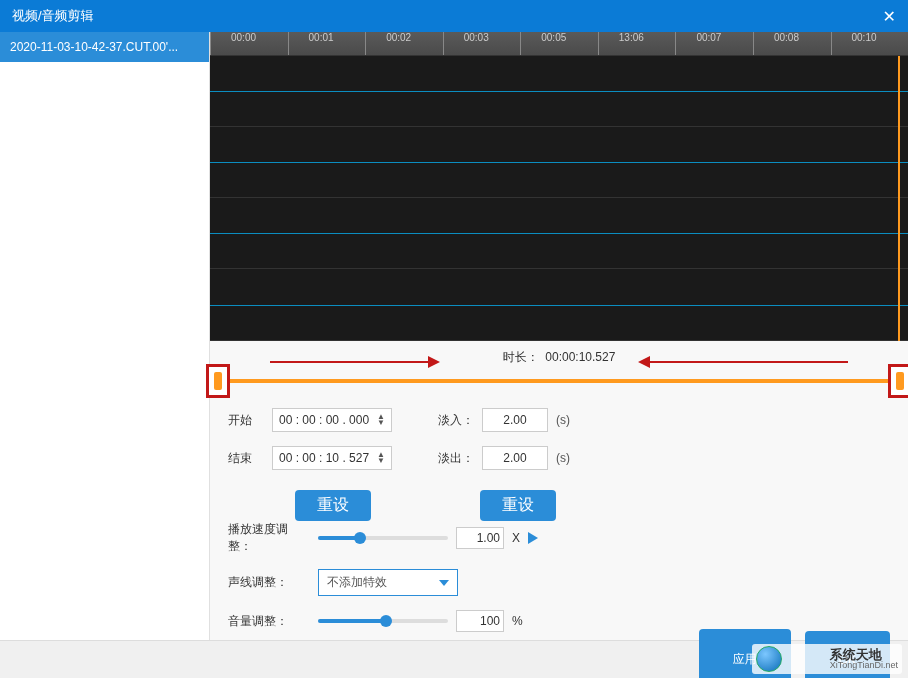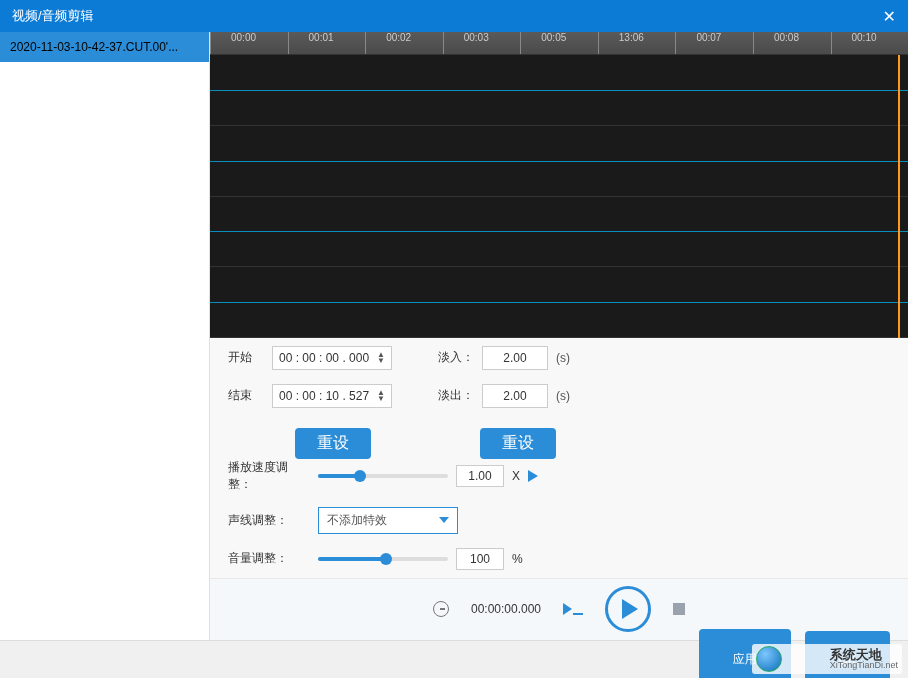--- a/index.html
+++ b/index.html
@@ -10,7 +10,7 @@
 
 .main { display: flex; height: 608px; }
 .sidebar { width: 210px; background: #fff; border-right: 1px solid #e0e0e0; }
-.file-item { background: #2b8dd8; color: #000000; font-size: 12px; padding: 8px 10px; white-space: nowrap; overflow: hidden; text-overflow: ellipsis; }
+.file-item { background: #2b8dd8; color: #ffffff; font-size: 12px; padding: 8px 10px; white-space: nowrap; overflow: hidden; text-overflow: ellipsis; }
 
 .content { flex: 1; background: #f8f8f8; display: flex; flex-direction: column; }
 

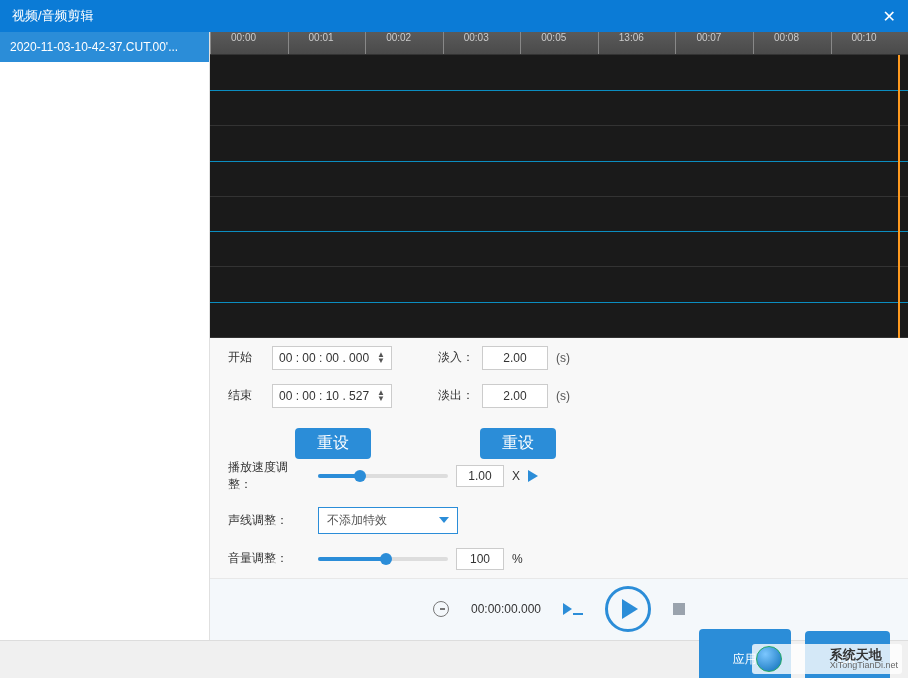--- a/index.html
+++ b/index.html
@@ -121,6 +121,21 @@
       <div class="end-marker"></div>
     </div>
 
+    <div class="slider-area">
+      <div class="duration-label">
+        <span>时长：</span>&nbsp;&nbsp;<span>00:00:10.527</span>
+      </div>
+      <div class="arrow-red left"></div>
+      <div class="arrow-red right"></div>
+      <div class="hbox-slider">
+        <div class="handle-box left">
+            <div class="handle-inner"></div>
+          </div>
+        <div class="handle-box right">
+            <div class="handle-inner"></div>
+          </div>
+      </div>
+    </div>
 
     <div class="controls">
       <div class="col col1">

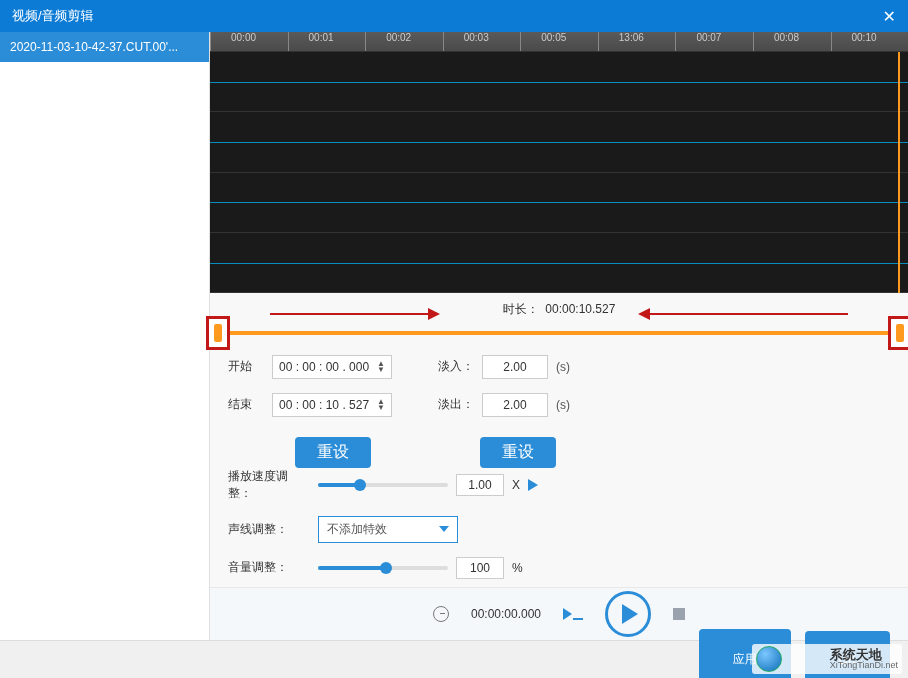--- a/index.html
+++ b/index.html
@@ -54,7 +54,7 @@
 .hslider { position: relative; width: 130px; height: 4px; background: #ddd; border-radius: 2px; }
 .hslider .fill { position: absolute; left: 0; height: 100%; background: #2b8dd8; width: 30%; border-radius: 2px; }
 .hslider .knob { position: absolute; width: 12px; height: 12px; background: #2b8dd8; border-radius: 50%; top: -4px; left: 28%; }
-.box-sm { border: 1px solid #ccc; width: 48px; padding: 3px; text-align: center; background: #fff; }
+.box-sm { border: 1px solid #ccc; width: 48px; padding: 3px; text-align: right; background: #fff; }
 .play-tri { width: 0; height: 0; border-top: 6px solid transparent; border-bottom: 6px solid transparent; border-left: 10px solid #2b8dd8; display: inline-block; }
 .select { border: 1px solid #2b8dd8; padding: 4px 8px; width: 140px; display: flex; justify-content: space-between; align-items: center; background: #fff; color: #555; }
 .select .caret { width: 0; height: 0; border-left: 5px solid transparent; border-right: 5px solid transparent; border-top: 6px solid #2b8dd8; }

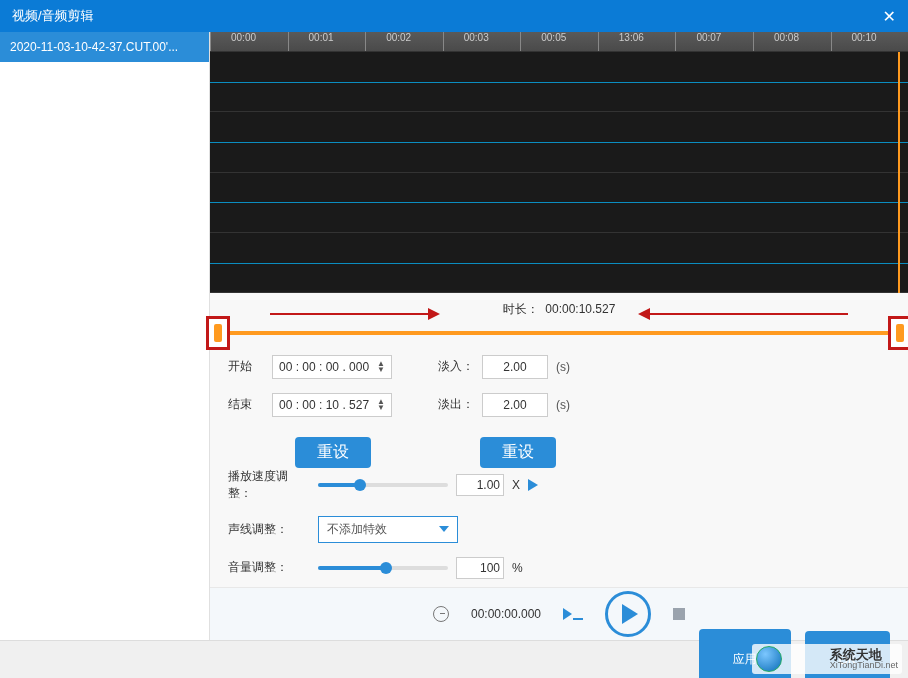--- a/index.html
+++ b/index.html
@@ -206,18 +206,6 @@
       </div>
     </div>
 
-    <div class="playback">
-      <span class="clock-ico"></span>
-      <span class="time-txt">00:00:00.000</span>
-      <span class="jump-ico">
-          <span class="t"></span>
-          <span class="u"></span>
-        </span>
-      <div class="big-play">
-          <div class="tri"></div>
-        </div>
-      <div class="stop-sq"></div>
-    </div>
   </div>
 </div>
 

